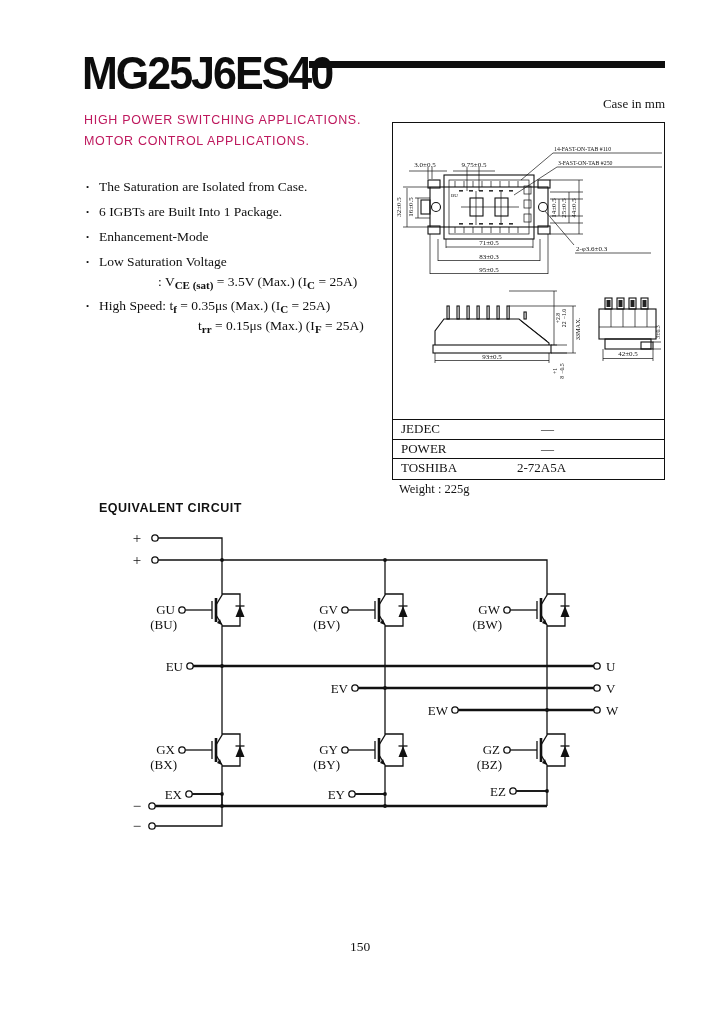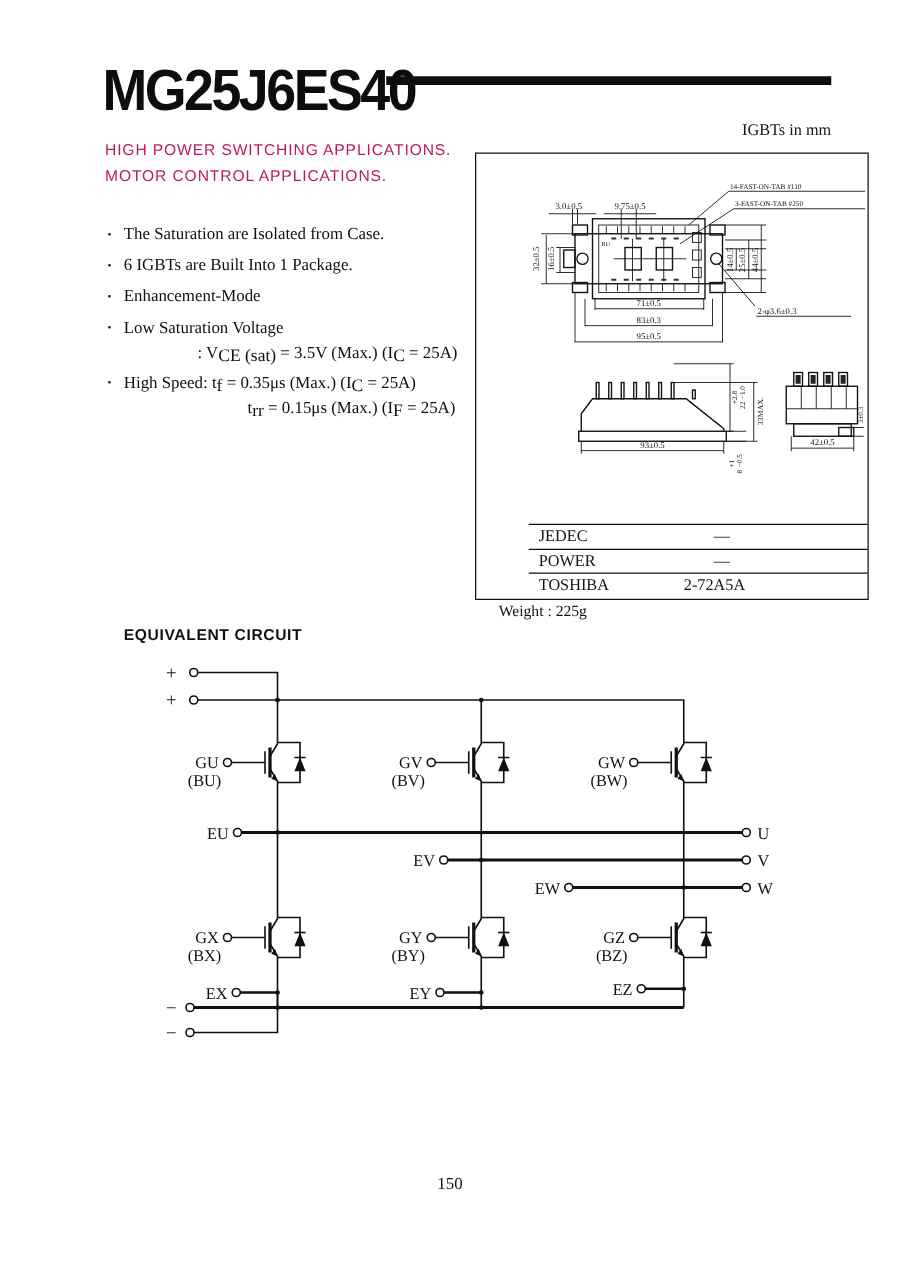--- a/index.html
+++ b/index.html
@@ -50,7 +50,7 @@
 
 <div class="abs" id="part-title">MG25J6ES40</div>
 <div class="abs" id="title-rule"></div>
-<div class="abs" id="unit-note">IGBTs in mm</div>
+<div class="abs" id="unit-note">Case in mm</div>
 
 <div class="abs app-line" style="top:113px">HIGH POWER SWITCHING APPLICATIONS.</div>
 <div class="abs app-line" style="top:134px">MOTOR CONTROL APPLICATIONS.</div>

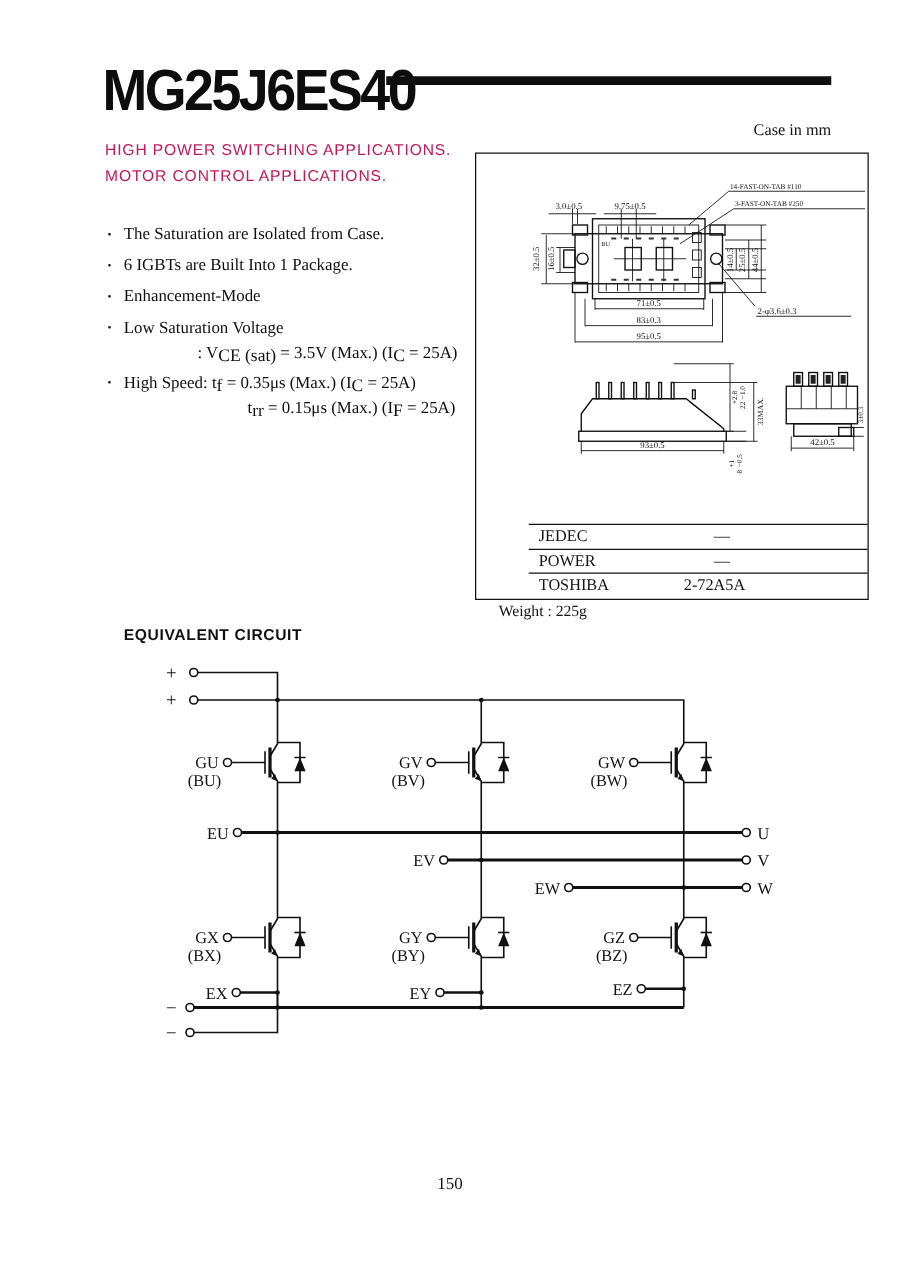--- a/index.html
+++ b/index.html
@@ -20,7 +20,7 @@
   .feat .bullet{position:absolute;left:-13px;top:3px;font-size:9px;}
   sub{font-size:14px;vertical-align:-3px;letter-spacing:0;}
   
-  #outline-box{left:380px;top:122px;width:271px;height:356px;border:1.5px solid #111;padding-left:42px;}
+  #outline-box{left:392px;top:122px;width:271px;height:356px;border:1.5px solid #111;}
   #outline-box svg{display:block;}
   .regrow{position:relative;height:18.5px;border-top:1.5px solid #111;font-size:13px;}
   .regrow .lab{position:absolute;left:8px;top:1px;}

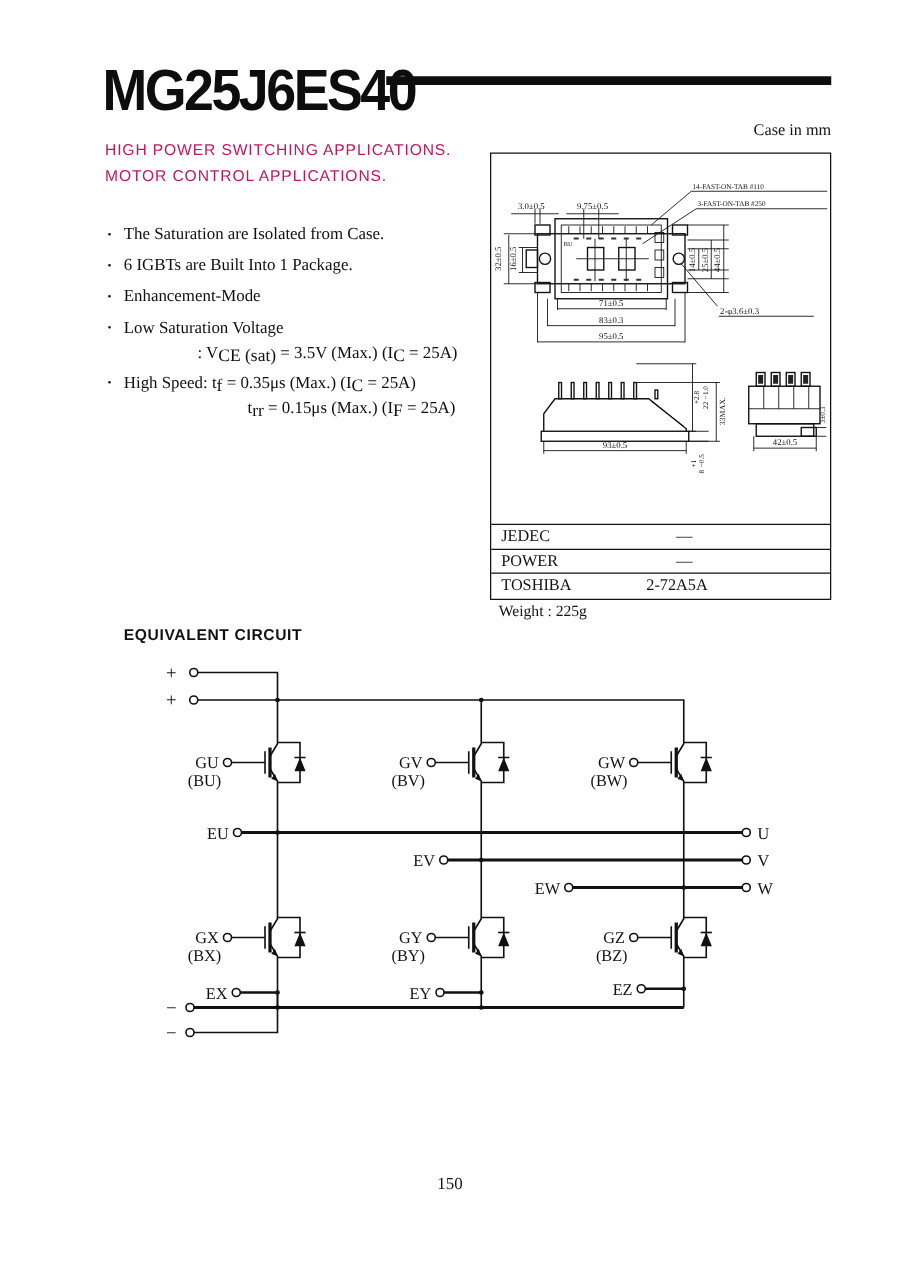--- a/index.html
+++ b/index.html
@@ -18,7 +18,7 @@
   
   .feat{font-size:13.5px;color:#101010;white-space:nowrap;}
   .feat .bullet{position:absolute;left:-13px;top:3px;font-size:9px;}
-  sub{font-size:14px;vertical-align:-3px;letter-spacing:0;}
+  sub{font-size:11px;vertical-align:-3px;letter-spacing:0;font-weight:bold;}
   
   #outline-box{left:392px;top:122px;width:271px;height:356px;border:1.5px solid #111;}
   #outline-box svg{display:block;}

